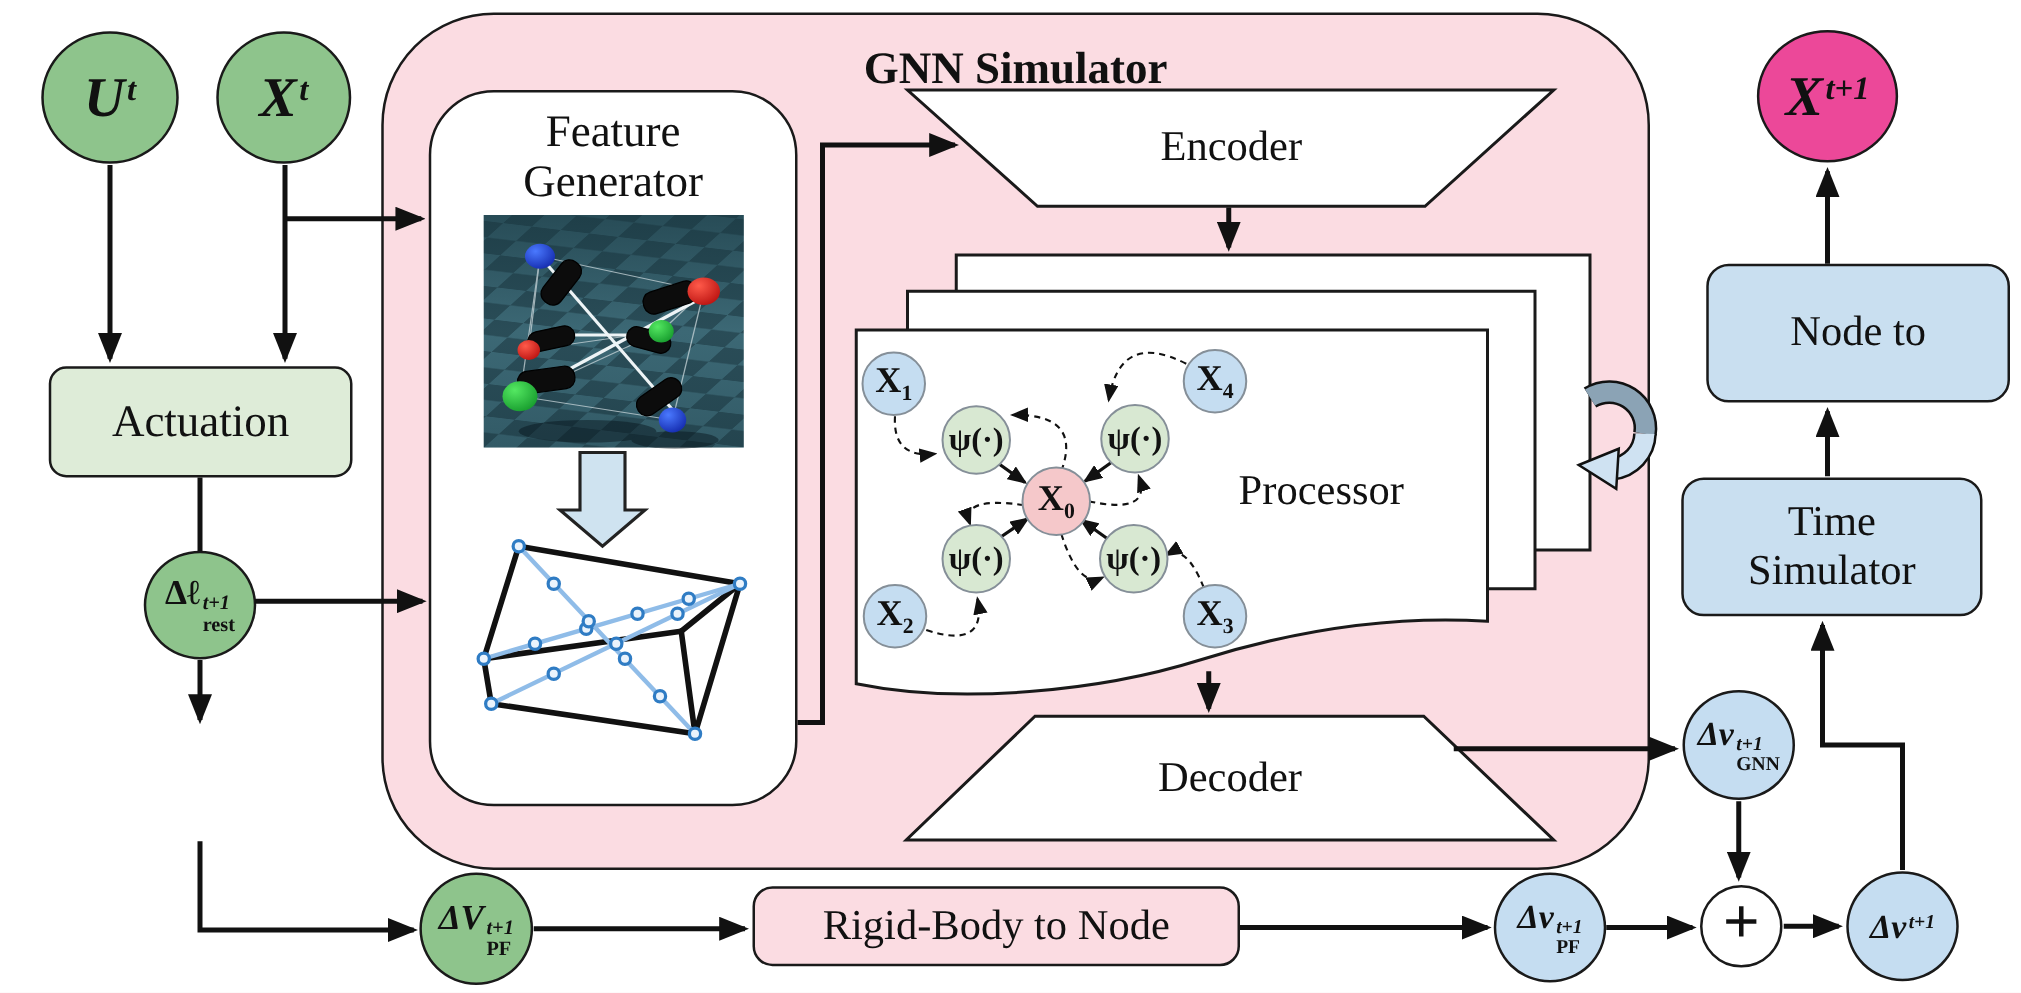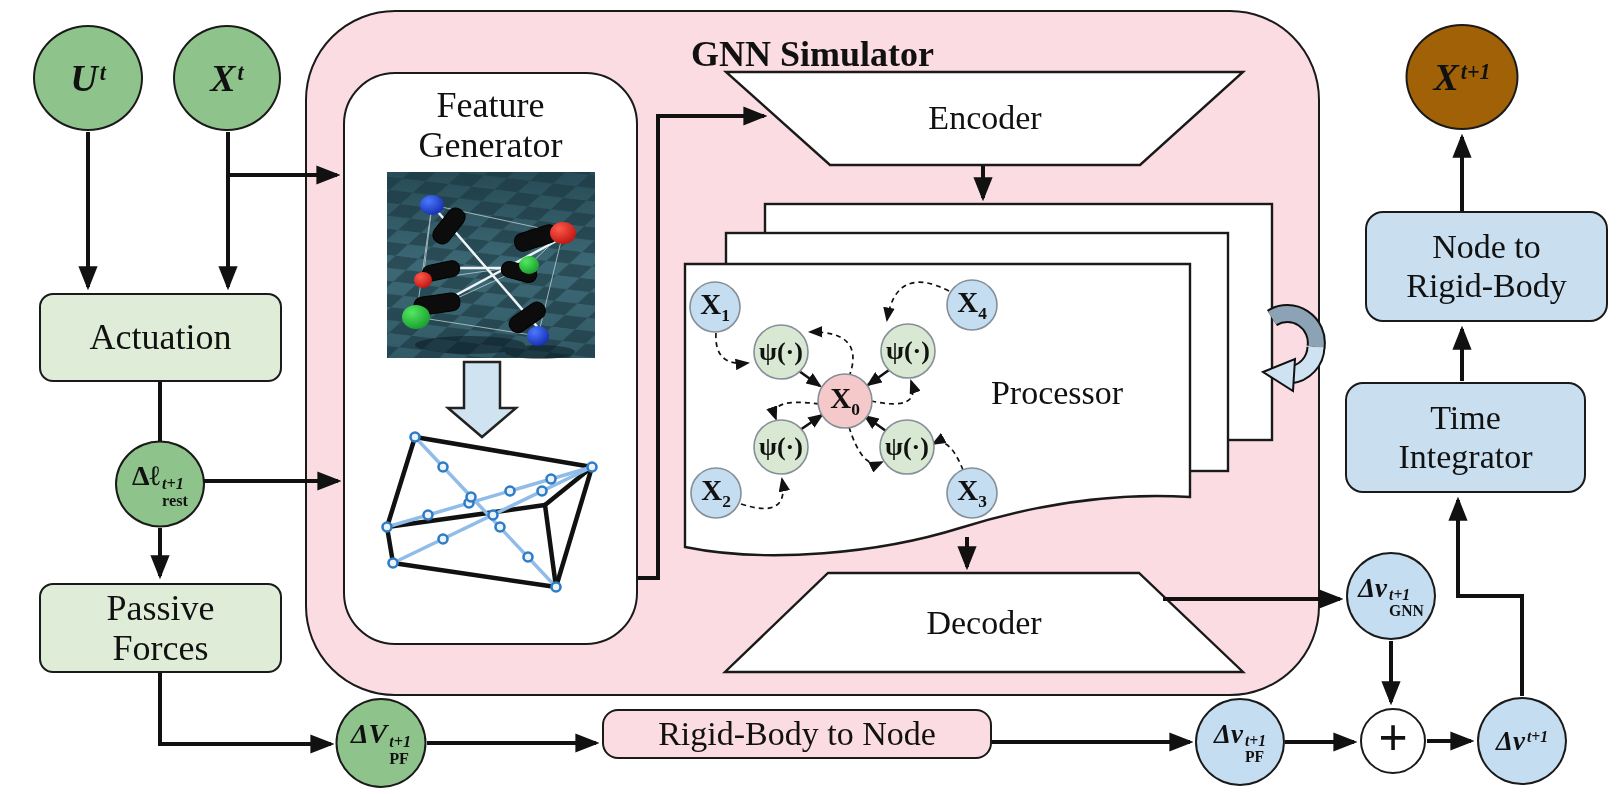--- a/index.html
+++ b/index.html
@@ -13,7 +13,7 @@
         display:flex;align-items:center;justify-content:center;transform:translate(-50%,-50%);}
   .t36{font-size:36px;}
   .t34{font-size:34px;}
-  .mathbig{font-size:38px;font-weight:bold;font-style:italic;}
+  .mathbig{font-size:45px;font-weight:bold;font-style:italic;}
   .mathmid{font-size:27px;font-weight:bold;font-style:italic;}
   .sup1{font-size:0.58em;vertical-align:0.5em;margin-left:2px;font-style:italic;font-weight:bold;}
   .stack{display:inline-flex;flex-direction:column;align-items:flex-start;margin-left:2px;

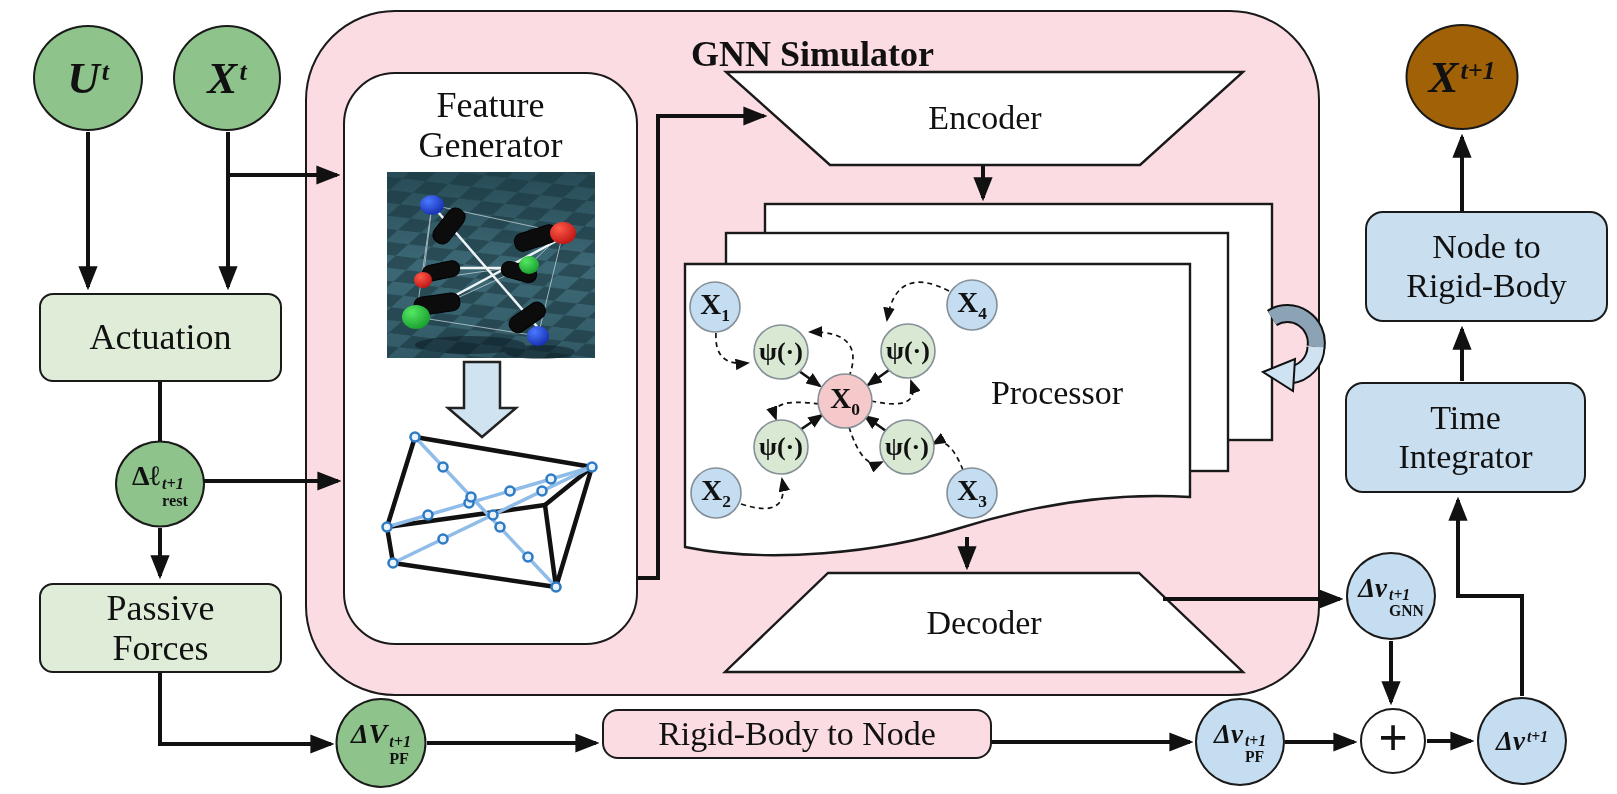--- a/index.html
+++ b/index.html
@@ -86,7 +86,7 @@
         </span>
     </span>
   </div>
-  <div class="circ mathbig" style="left:1462px;top:77px;width:113px;height:106px;background:#a16207;">
+  <div class="circ mathbig" style="left:1462px;top:77px;width:113px;height:106px;background:#ec4899;">
     <span><span>X</span><span class="sup1">t+1</span></span>
   </div>
 

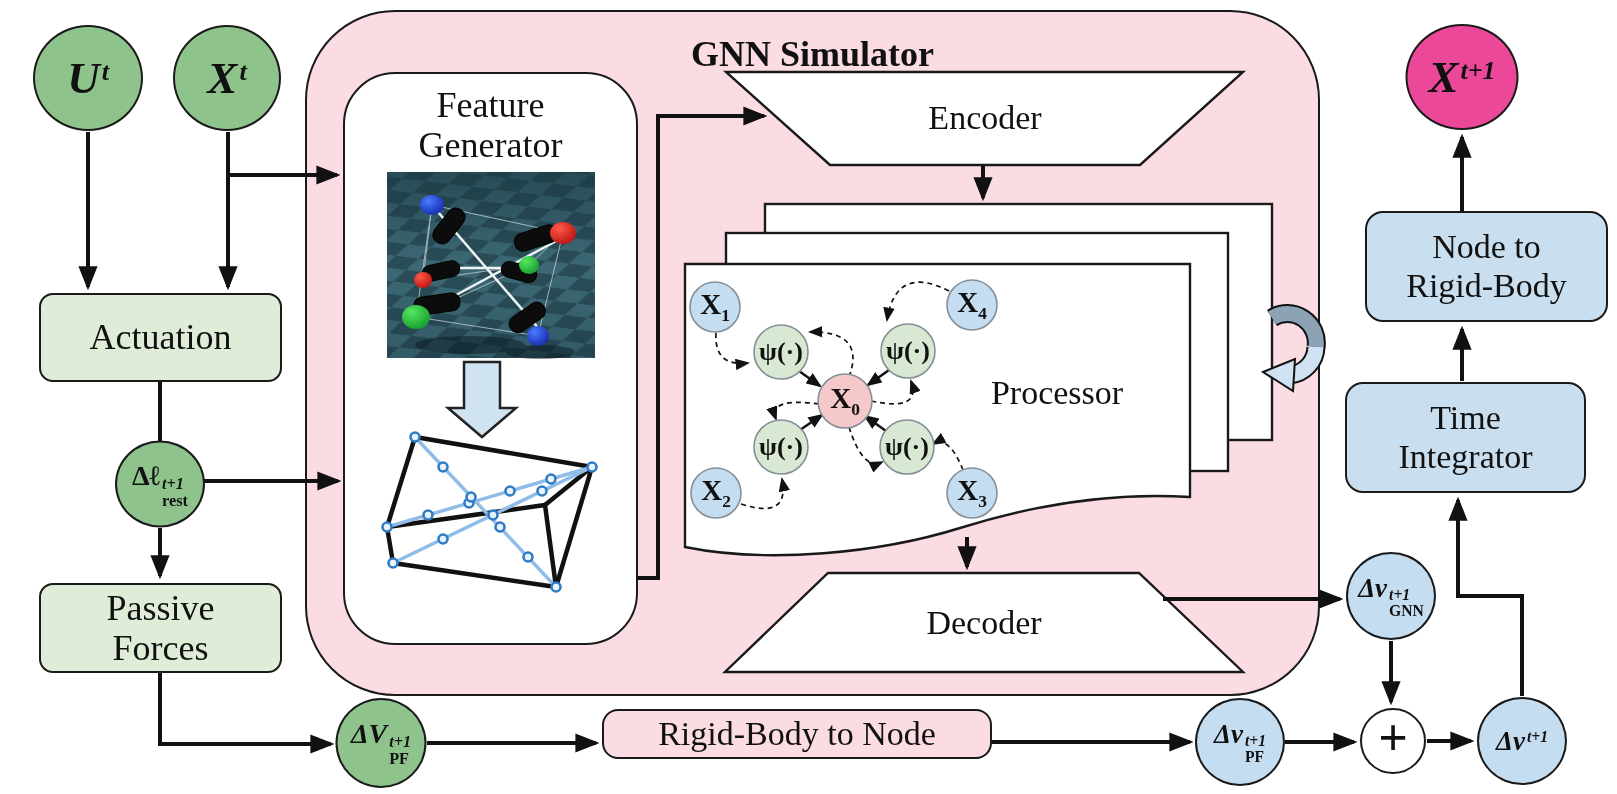--- a/index.html
+++ b/index.html
@@ -56,7 +56,6 @@
 
   <div class="box t34" style="left:1345px;top:211px;width:243px;height:111px;border-radius:18px;background:#c9dff0;border-width:2px;margin-left:20px;">
     <div>Node to</div>
-    <div>Rigid-Body</div>
   </div>
 
   <div class="box t34" style="left:1345px;top:382px;width:241px;height:111px;border-radius:18px;background:#c9dff0;border-width:2px;">

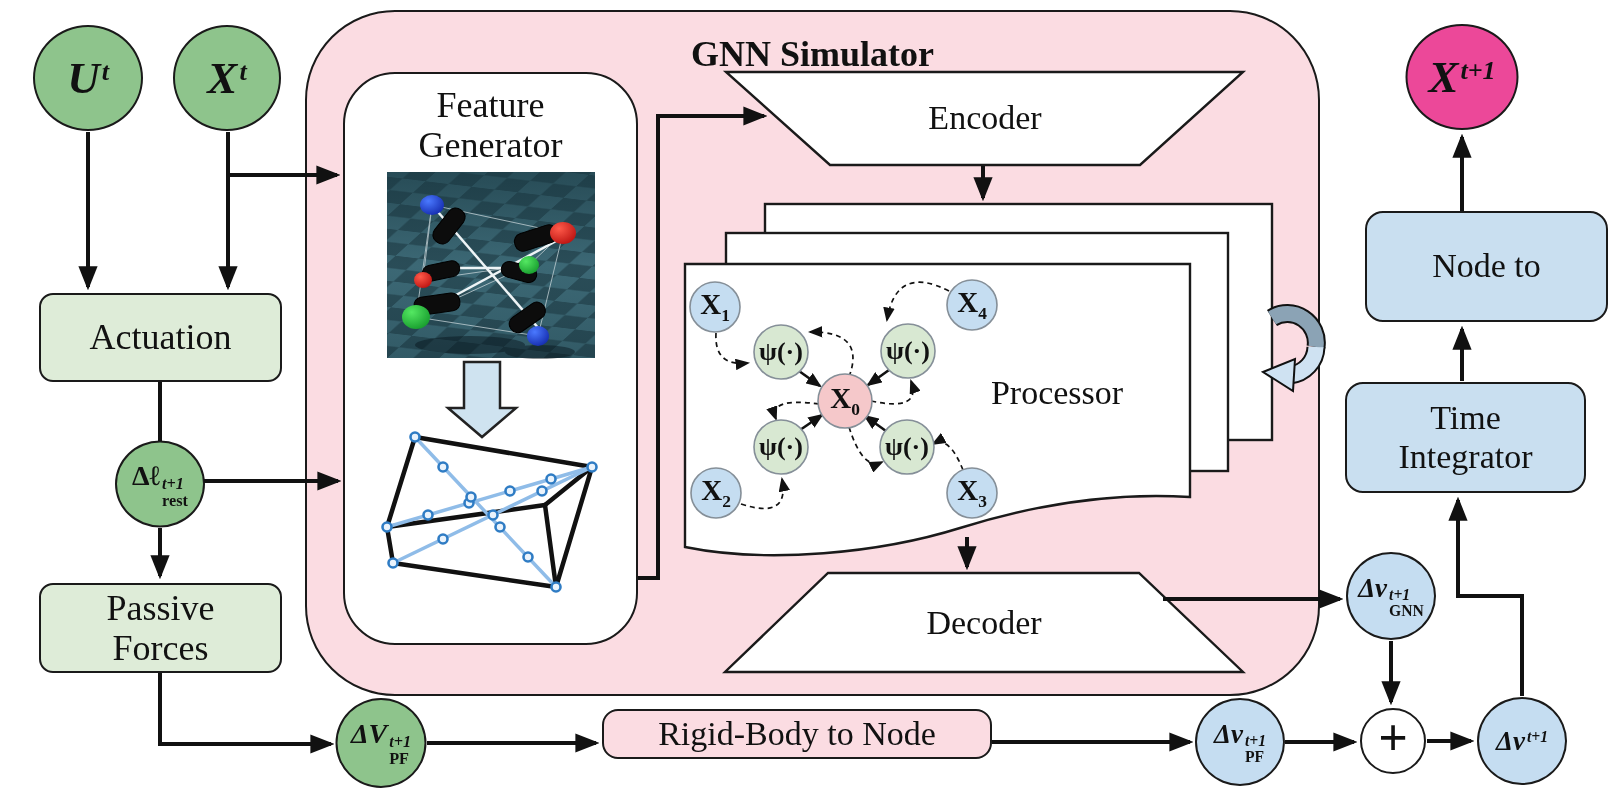--- a/index.html
+++ b/index.html
@@ -60,7 +60,7 @@
 
   <div class="box t34" style="left:1345px;top:382px;width:241px;height:111px;border-radius:18px;background:#c9dff0;border-width:2px;">
     <div>Time</div>
-    <div>Integrator</div>
+    <div>Simulator</div>
   </div>
 
   <div class="circ mathbig" style="left:88px;top:78px;width:110px;height:106px;background:#8ec48c;">

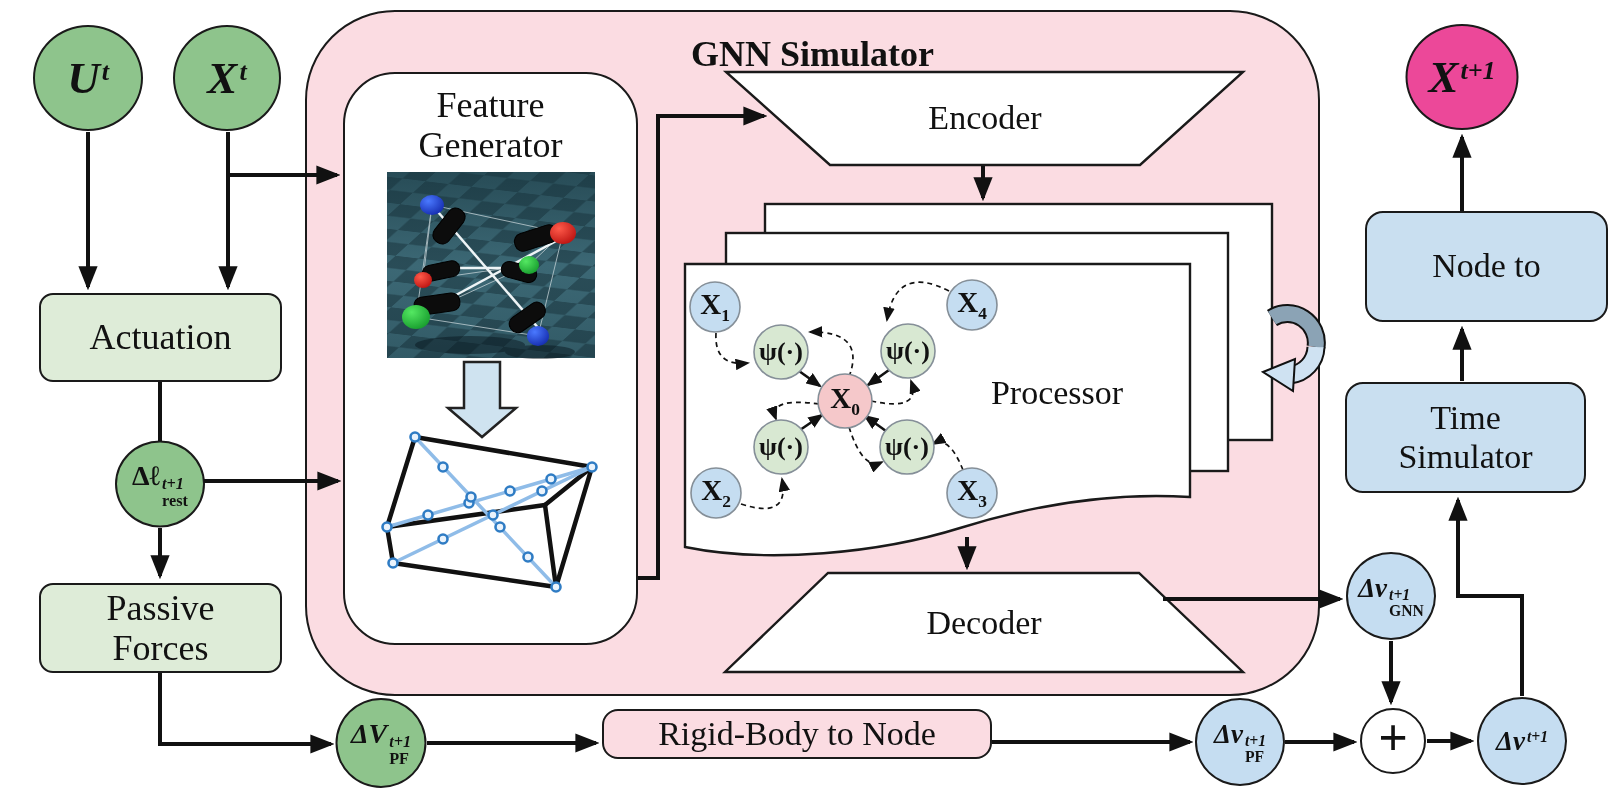--- a/index.html
+++ b/index.html
@@ -45,10 +45,6 @@
     <div>Actuation</div>
   </div>
 
-  <div class="box t36" style="left:39px;top:583px;width:243px;height:90px;border-radius:14px;background:#deecd8;">
-    <div>Passive</div>
-    <div>Forces</div>
-  </div>
 
   <div class="box t34" style="left:602px;top:709px;width:390px;height:50px;border-radius:16px;background:#fbdce2;">
     <div>Rigid-Body to Node</div>

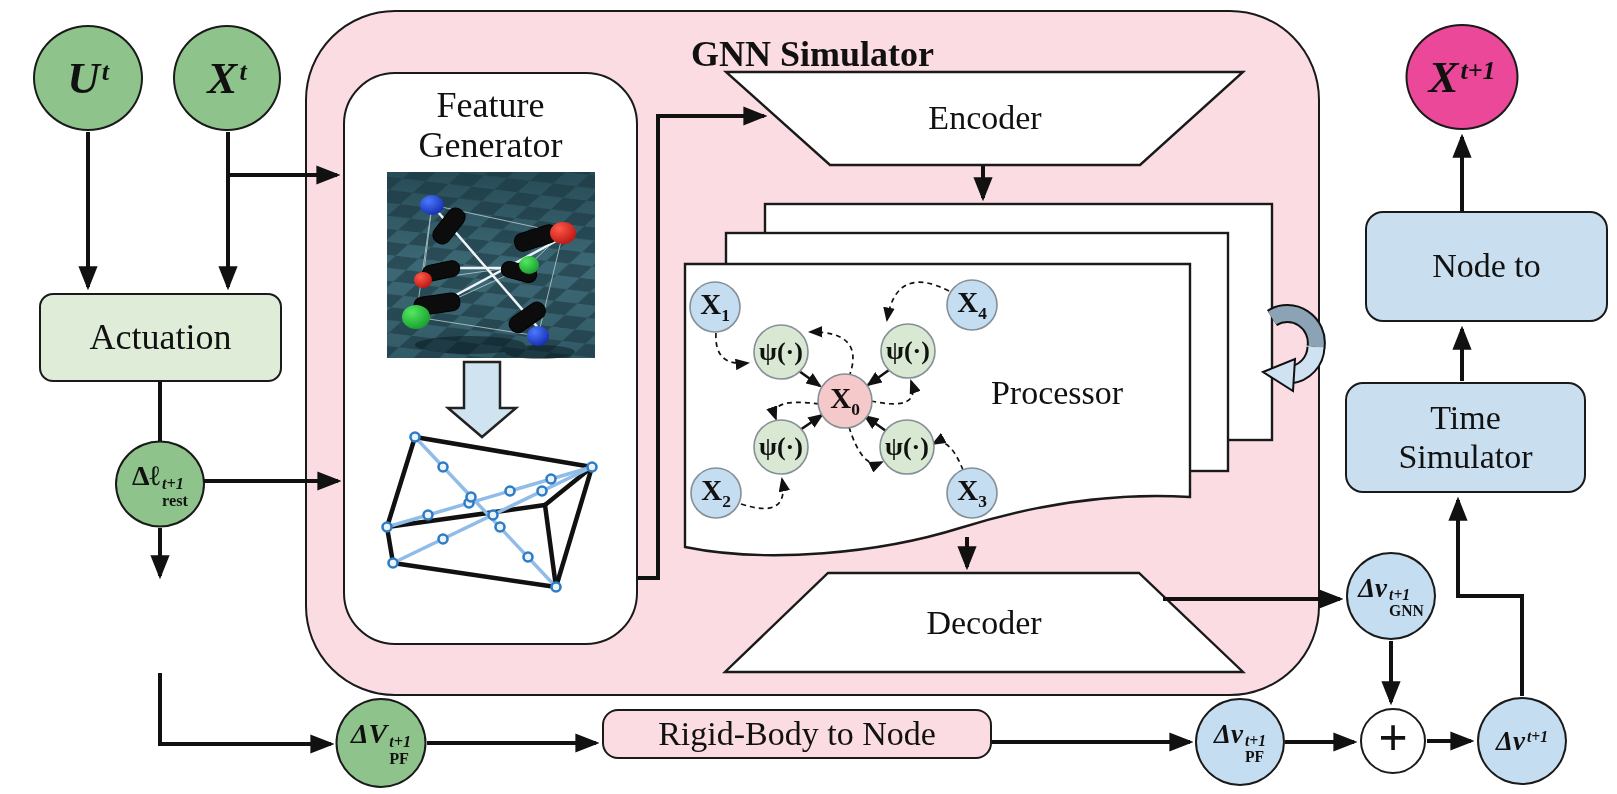--- a/index.html
+++ b/index.html
@@ -46,7 +46,7 @@
   </div>
 
 
-  <div class="box t34" style="left:602px;top:709px;width:390px;height:50px;border-radius:16px;background:#fbdce2;">
+  <div class="box t34" style="left:602px;top:709px;width:390px;height:64px;border-radius:16px;background:#fbdce2;">
     <div>Rigid-Body to Node</div>
   </div>
 

